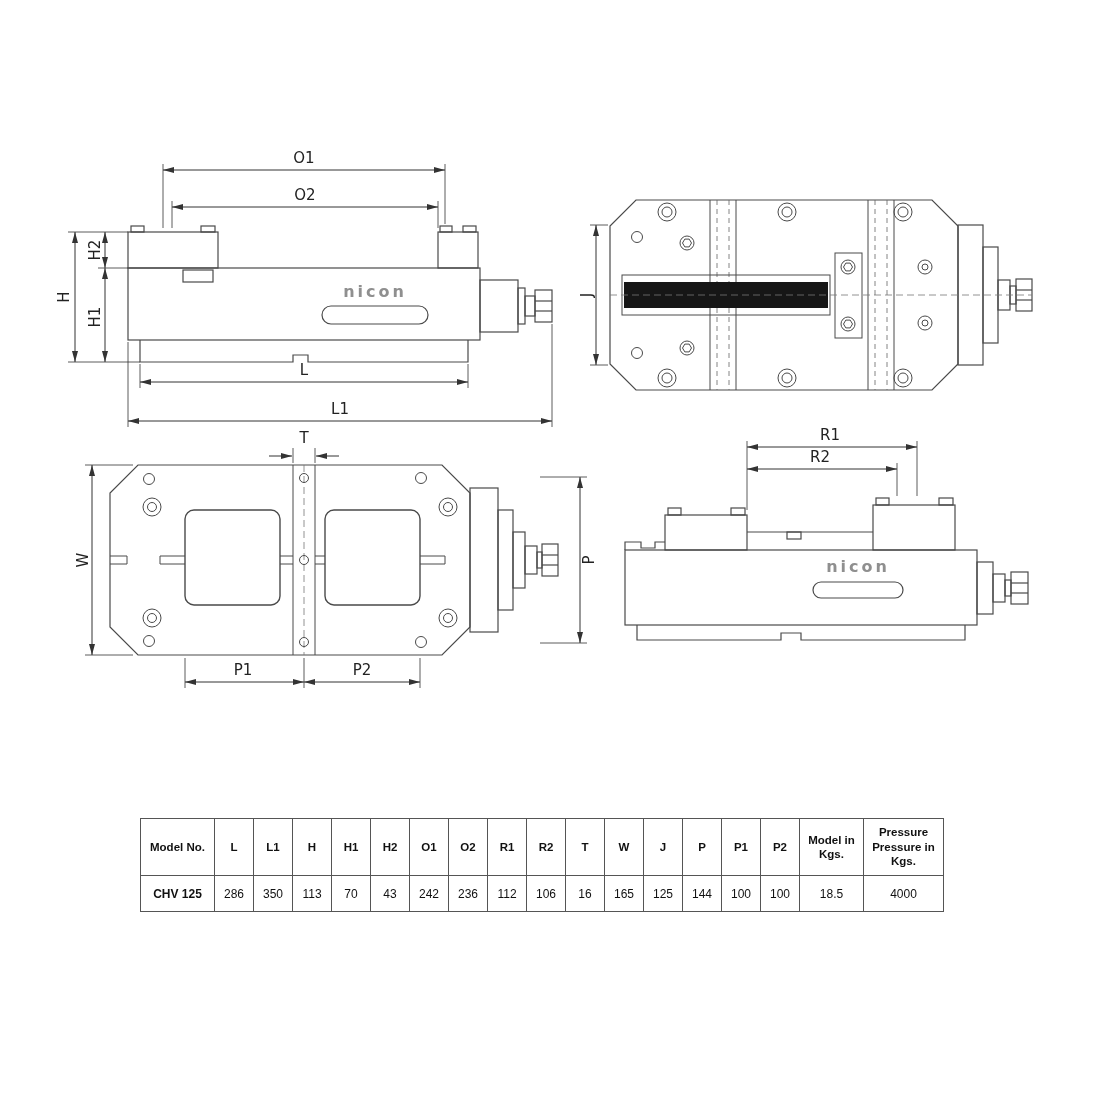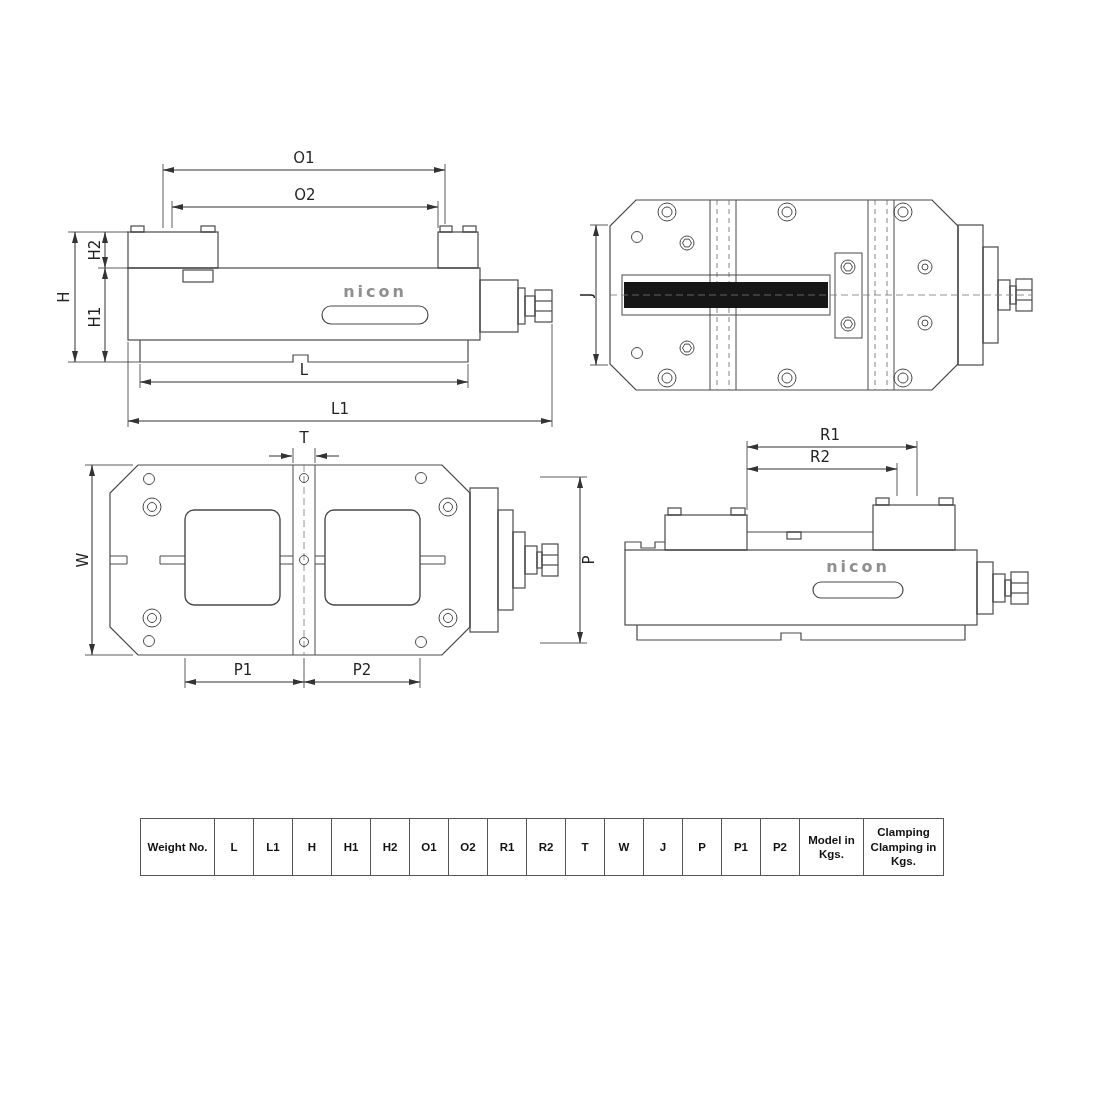--- a/index.html
+++ b/index.html
@@ -339,7 +339,7 @@
           <th>P1</th>
           <th>P2</th>
           <th>Model in Kgs.</th>
-          <th>Clamping Clamping in Kgs.</th>
+          <th>Pressure Pressure in Kgs.</th>
         </tr>
       </tbody>
     </table>

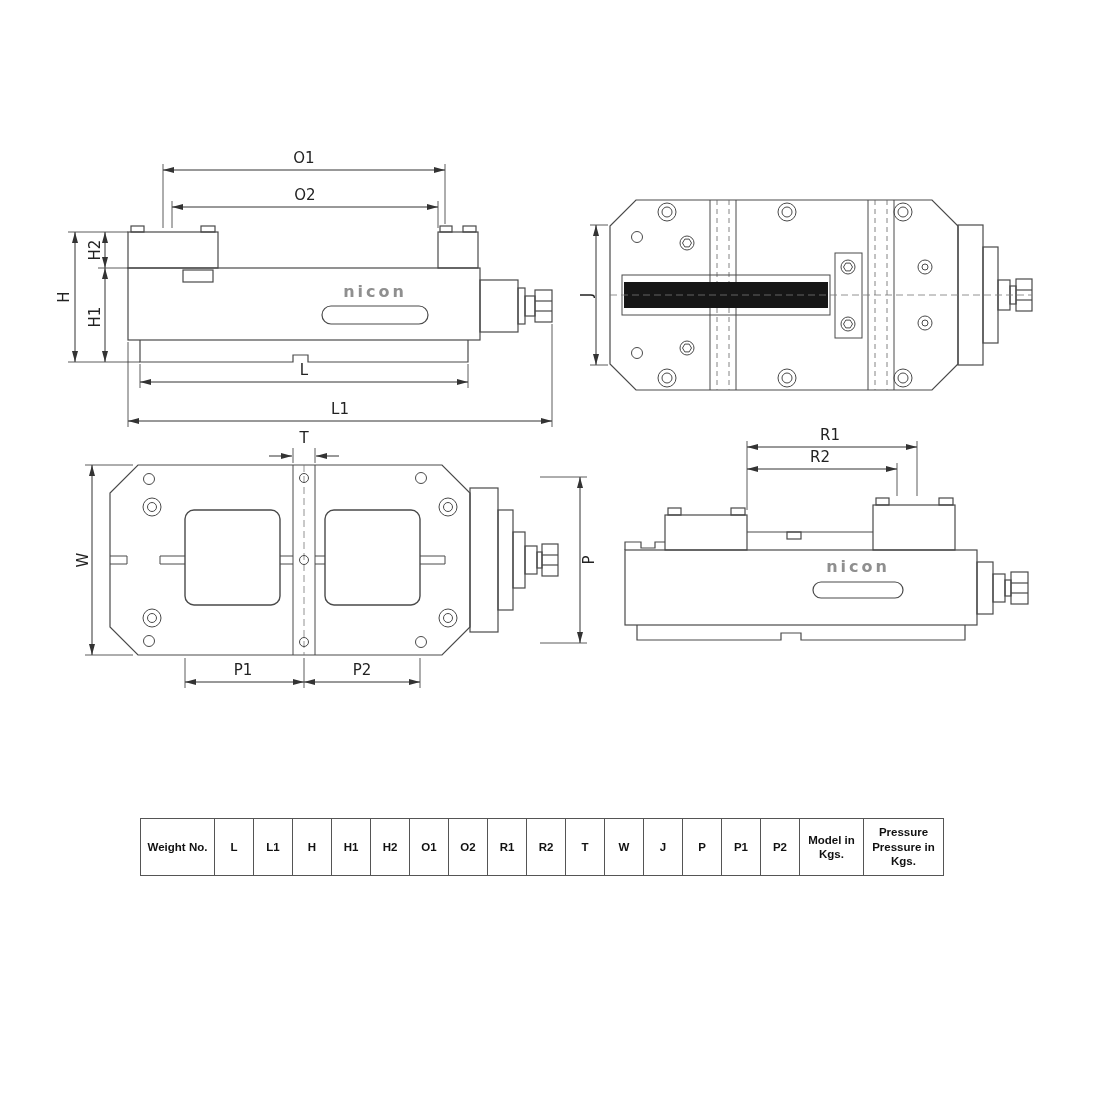--- a/index.html
+++ b/index.html
@@ -322,7 +322,7 @@
       </colgroup>
       <tbody>
         <tr>
-          <th>Weight No.</th>
+          <th>Model No.</th>
           <th>L</th>
           <th>L1</th>
           <th>H</th>

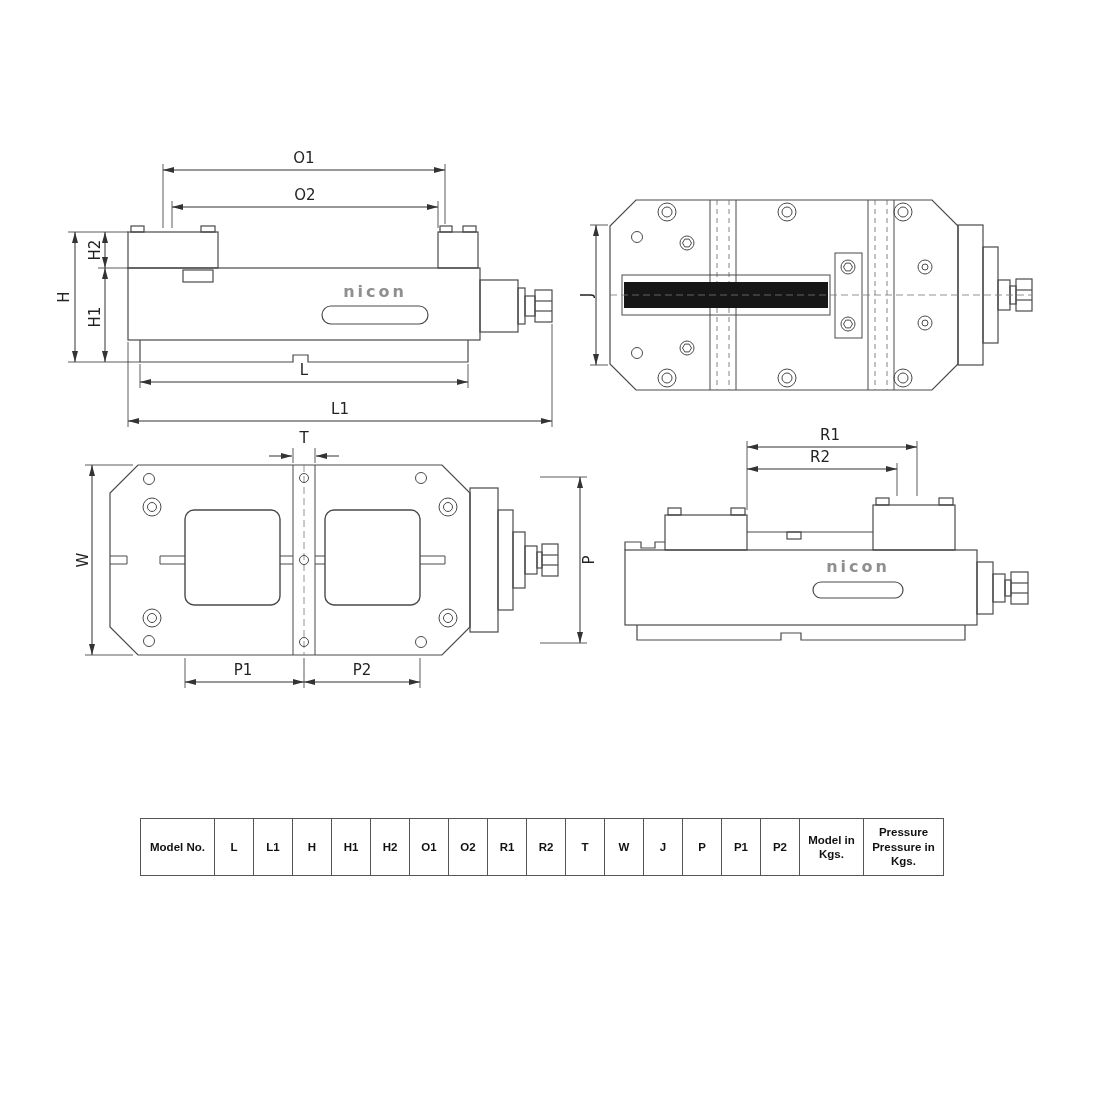--- a/index.html
+++ b/index.html
@@ -341,6 +341,26 @@
           <th>Model in Kgs.</th>
           <th>Pressure Pressure in Kgs.</th>
         </tr>
+        <tr>
+          <td class="model">CHV 125</td>
+          <td>286</td>
+          <td>350</td>
+          <td>113</td>
+          <td>70</td>
+          <td>43</td>
+          <td>242</td>
+          <td>236</td>
+          <td>112</td>
+          <td>106</td>
+          <td>16</td>
+          <td>165</td>
+          <td>125</td>
+          <td>144</td>
+          <td>100</td>
+          <td>100</td>
+          <td>18.5</td>
+          <td>4000</td>
+        </tr>
       </tbody>
     </table>
   </div>

